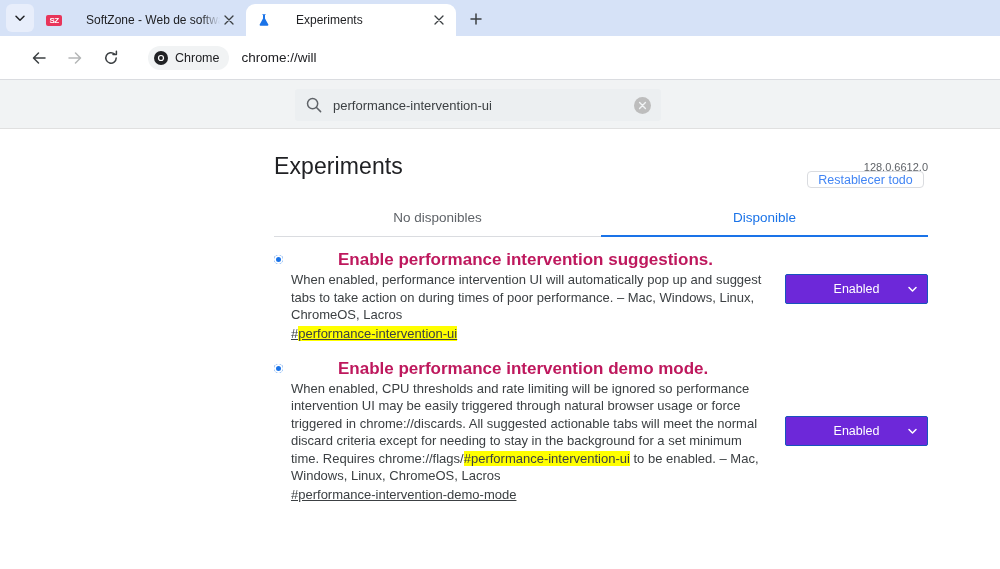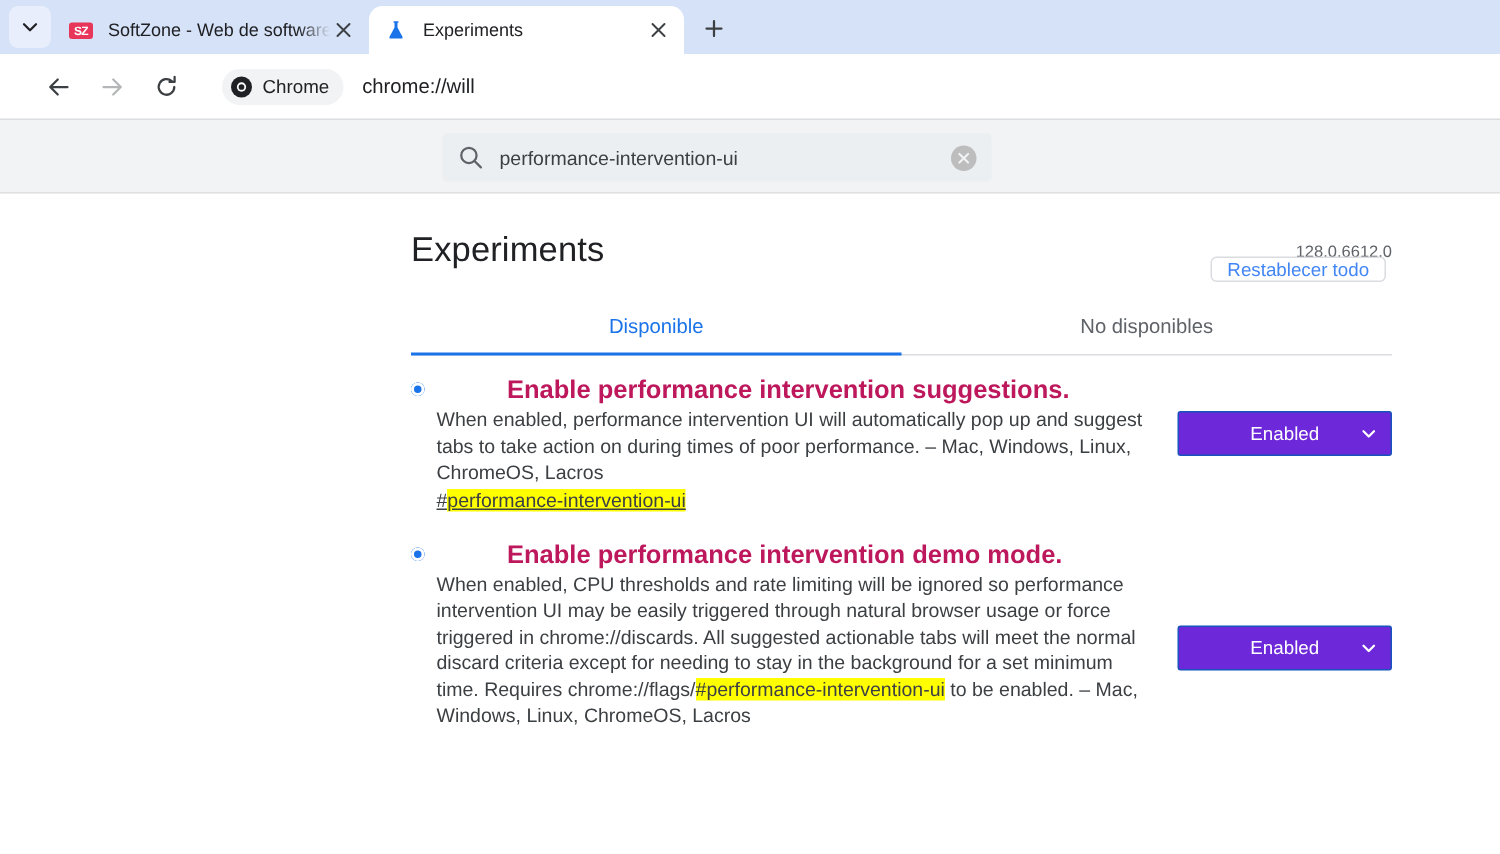--- a/index.html
+++ b/index.html
@@ -47,7 +47,7 @@
   .tab-favicon {
     width: 16px; height: 16px;
     flex: 0 0 16px;
-    margin-right: 10px;
+    margin-right: 24px;
     display: flex; align-items: center; justify-content: center;
   }
   .sz-logo {

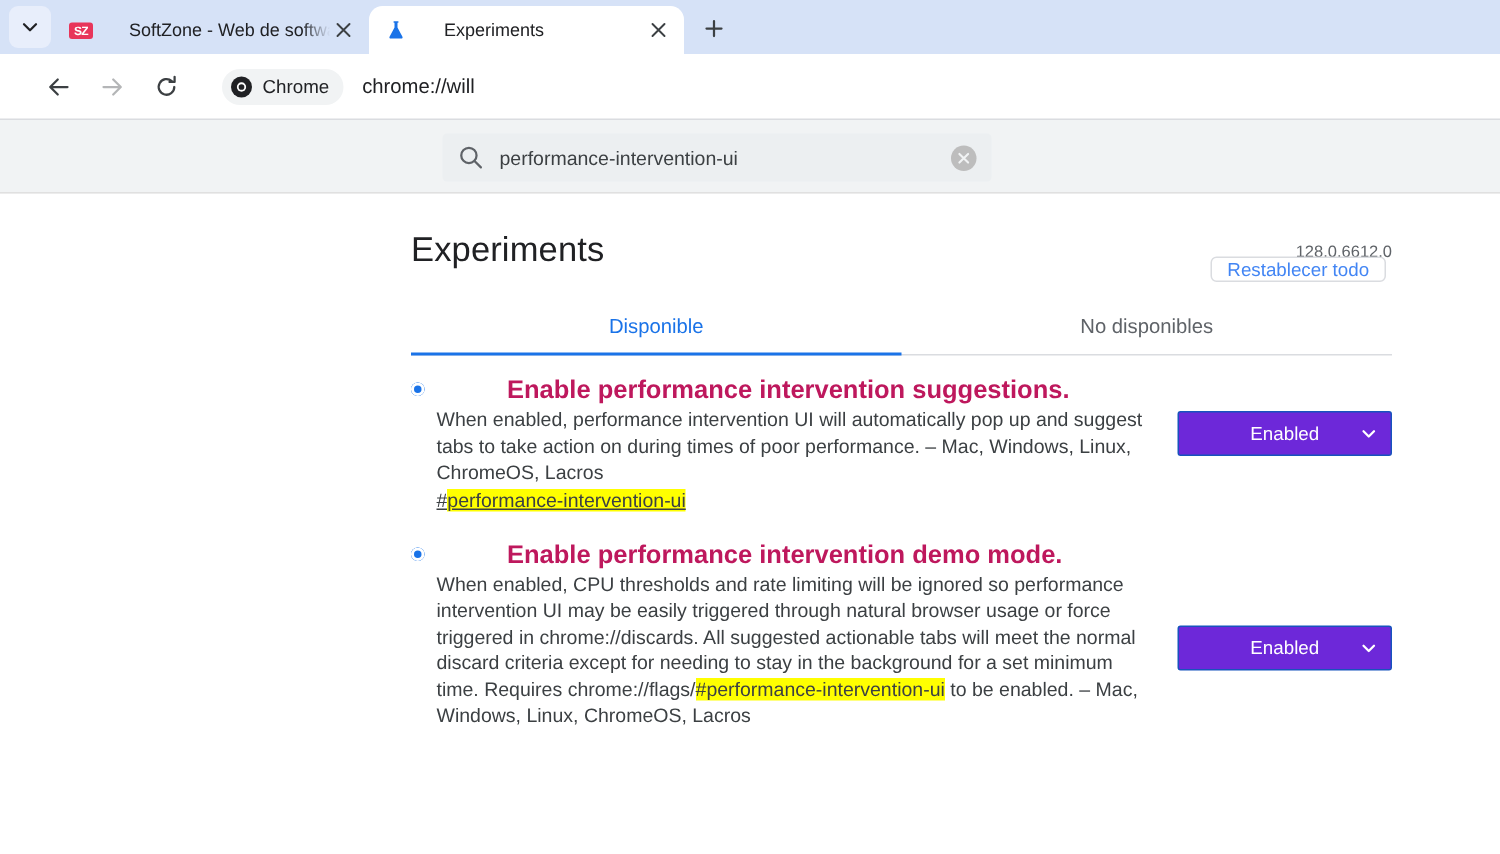--- a/index.html
+++ b/index.html
@@ -421,8 +421,8 @@
         </div>
 
         <div class="tabs">
+          <div class="flagtab">No disponibles</div>
           <div class="flagtab active">Disponible</div>
-          <div class="flagtab">No disponibles</div>
         </div>
 
         <div class="flag-list">

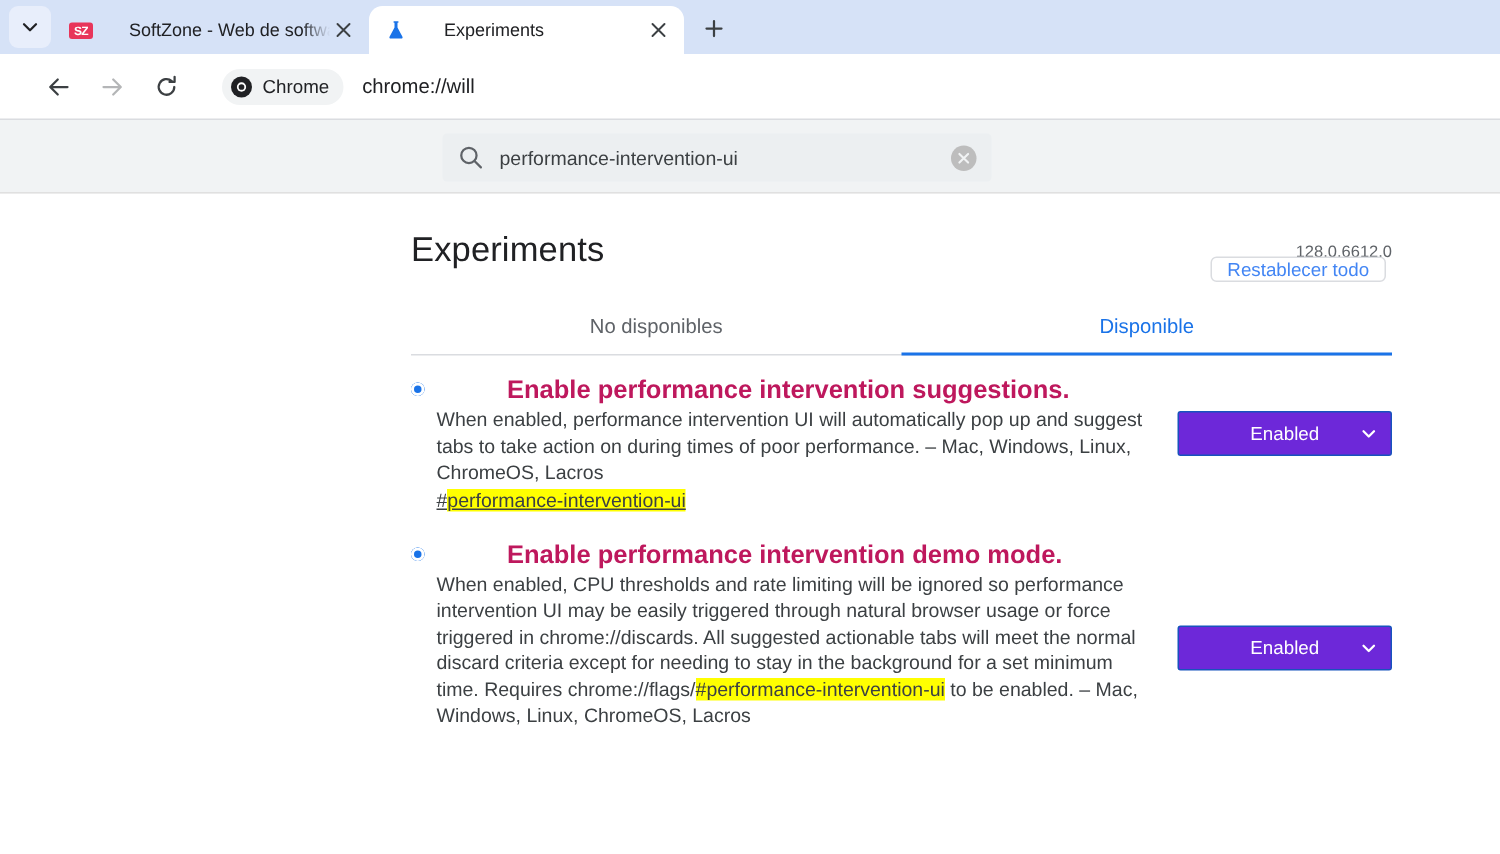--- a/index.html
+++ b/index.html
@@ -455,6 +455,7 @@
                 <span class="flag-name">Enable performance intervention demo mode.</span>
               </div>
               <div class="flag-desc"><span>When enabled, CPU thresholds and rate limiting will be ignored so performance intervention UI may be easily triggered through natural browser usage or force triggered in chrome://discards. All suggested actionable tabs will meet the normal discard criteria except for needing to stay in the background for a set minimum time. Requires chrome://flags/</span><mark>#performance-intervention-ui</mark><span> to be enabled. – Mac, Windows, Linux, ChromeOS, Lacros</span></div>
+              <a class="flag-link"><span>#performance-intervention-demo-mode</span></a>
             </div>
             <div class="flag-control ctrl-2">
               <div class="select">

